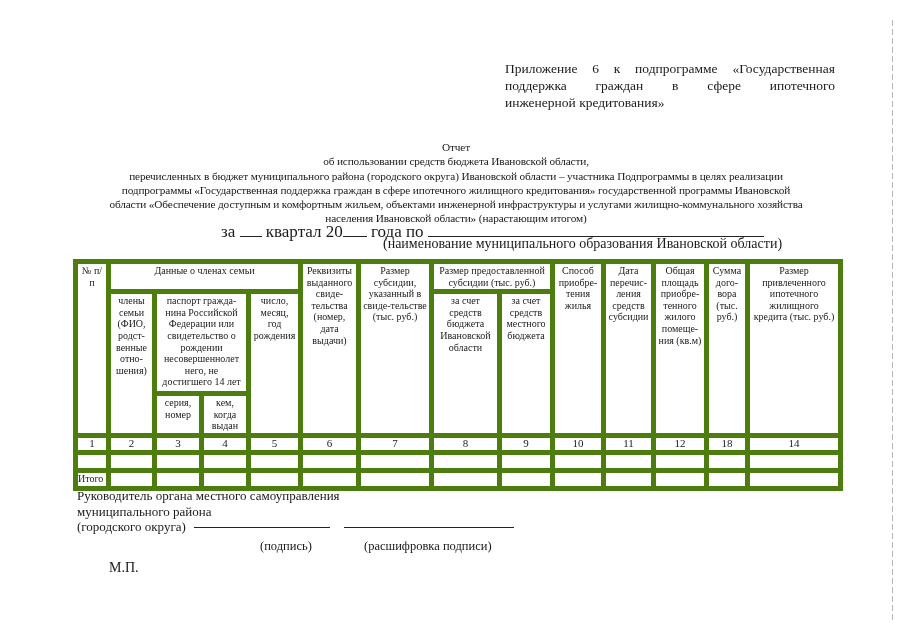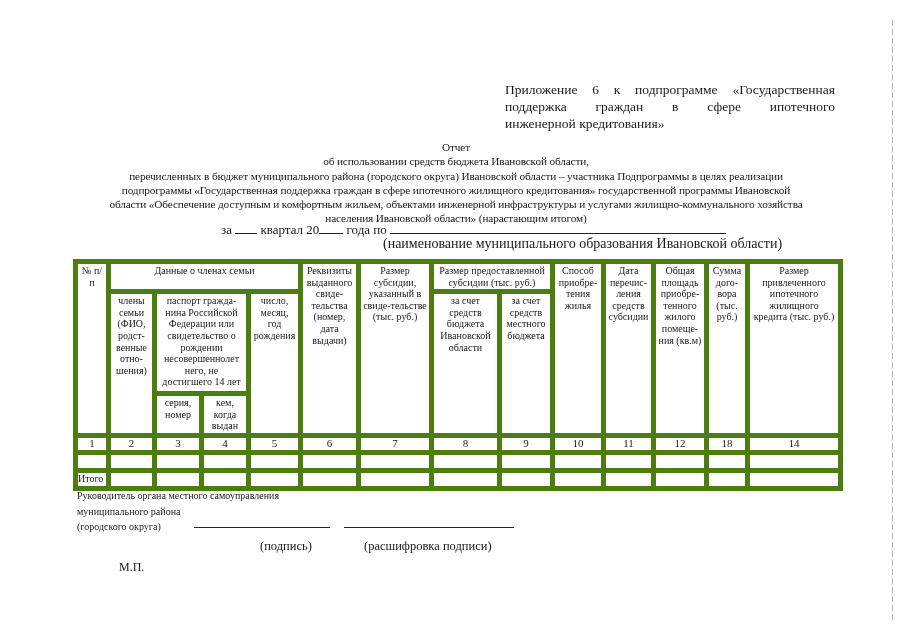--- a/index.html
+++ b/index.html
@@ -9,7 +9,7 @@
   }
   .abs { position: absolute; }
   .appendix {
-    left: 505px; top: 81px; width: 330px; font-size: 13.5px; line-height: 17px;
+    left: 505px; top: 60px; width: 330px; font-size: 13.5px; line-height: 17px;
     text-align: justify; text-align-last: left; font-family: Liberation Serif, serif;
   }
   .appendix span { display: block; }

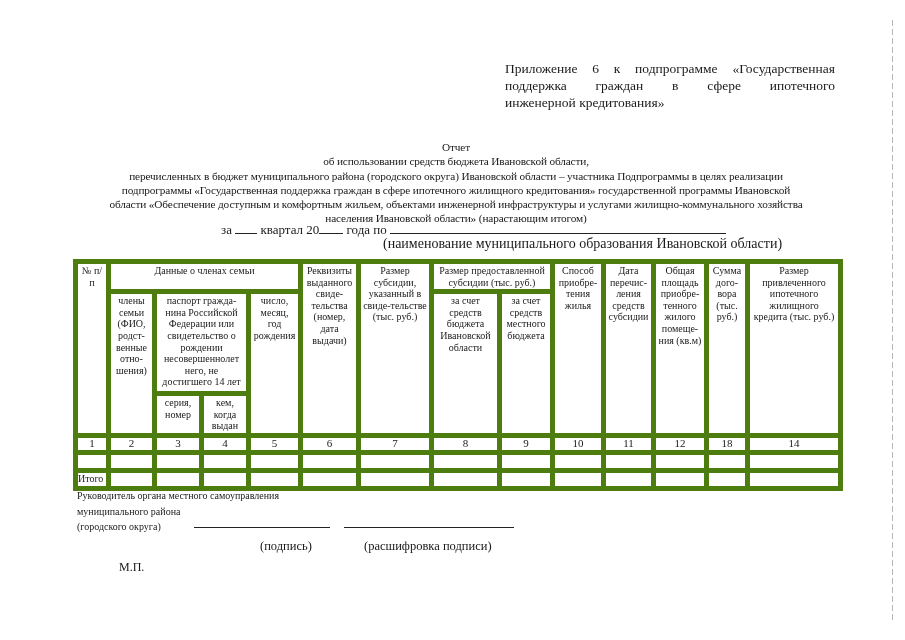--- a/index.html
+++ b/index.html
@@ -19,7 +19,7 @@
     letter-spacing: -0.15px;
   }
   .title-block div { white-space: nowrap; }
-  .period-line { left: 221px; top: 222px; font-size: 13px; white-space: nowrap; }
+  .period-line { left: 221px; top: 222px; font-size: 17px; white-space: nowrap; }
   .blank { display: inline-block; border-bottom: 1px solid #222; height: 10px; vertical-align: baseline; }
   .muni-caption { left: 383px; top: 236px; font-size: 14px; white-space: nowrap; }
 

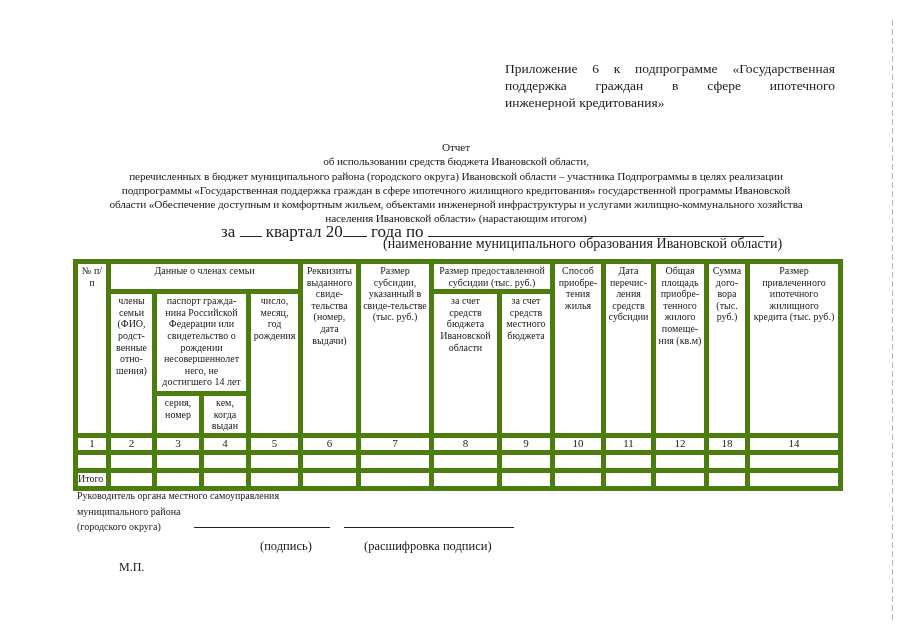--- a/index.html
+++ b/index.html
@@ -36,7 +36,7 @@
   table.report tr.total td { height: 13px; padding: 0; }
   table.report td.itogo { text-align: left; padding-left: 2px; font-size: 10px; vertical-align: middle; }
 
-  .sign-block { left: 77px; top: 488px; font-size: 10px; line-height: 15.5px; }
+  .sign-block { left: 77px; top: 488px; font-size: 13px; line-height: 15.5px; }
   .sign-line1 { left: 194px; top: 527px; width: 136px; border-bottom: 1px solid #222; }
   .sign-line2 { left: 344px; top: 527px; width: 170px; border-bottom: 1px solid #222; }
   .cap-sign { left: 232px; top: 539px; font-size: 12.5px; margin-left: 28px; }

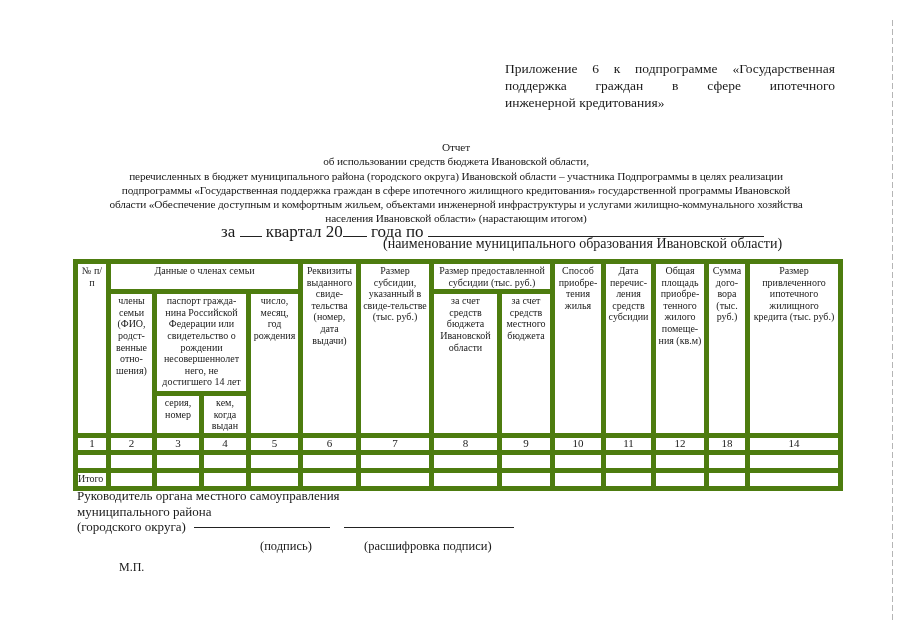--- a/index.html
+++ b/index.html
@@ -41,7 +41,7 @@
   .sign-line2 { left: 344px; top: 527px; width: 170px; border-bottom: 1px solid #222; }
   .cap-sign { left: 232px; top: 539px; font-size: 12.5px; margin-left: 28px; }
   .cap-decode { left: 364px; top: 539px; font-size: 12.5px; }
-  .mp { left: 119px; top: 560px; font-size: 12px; }
+  .mp { left: 109px; top: 560px; font-size: 14px; }
   .edge-line {
     left: 892px; top: 20px; width: 1px; height: 600px;
     background: repeating-linear-gradient(to bottom, #b5b5b5 0 6px, transparent 6px 9px);

